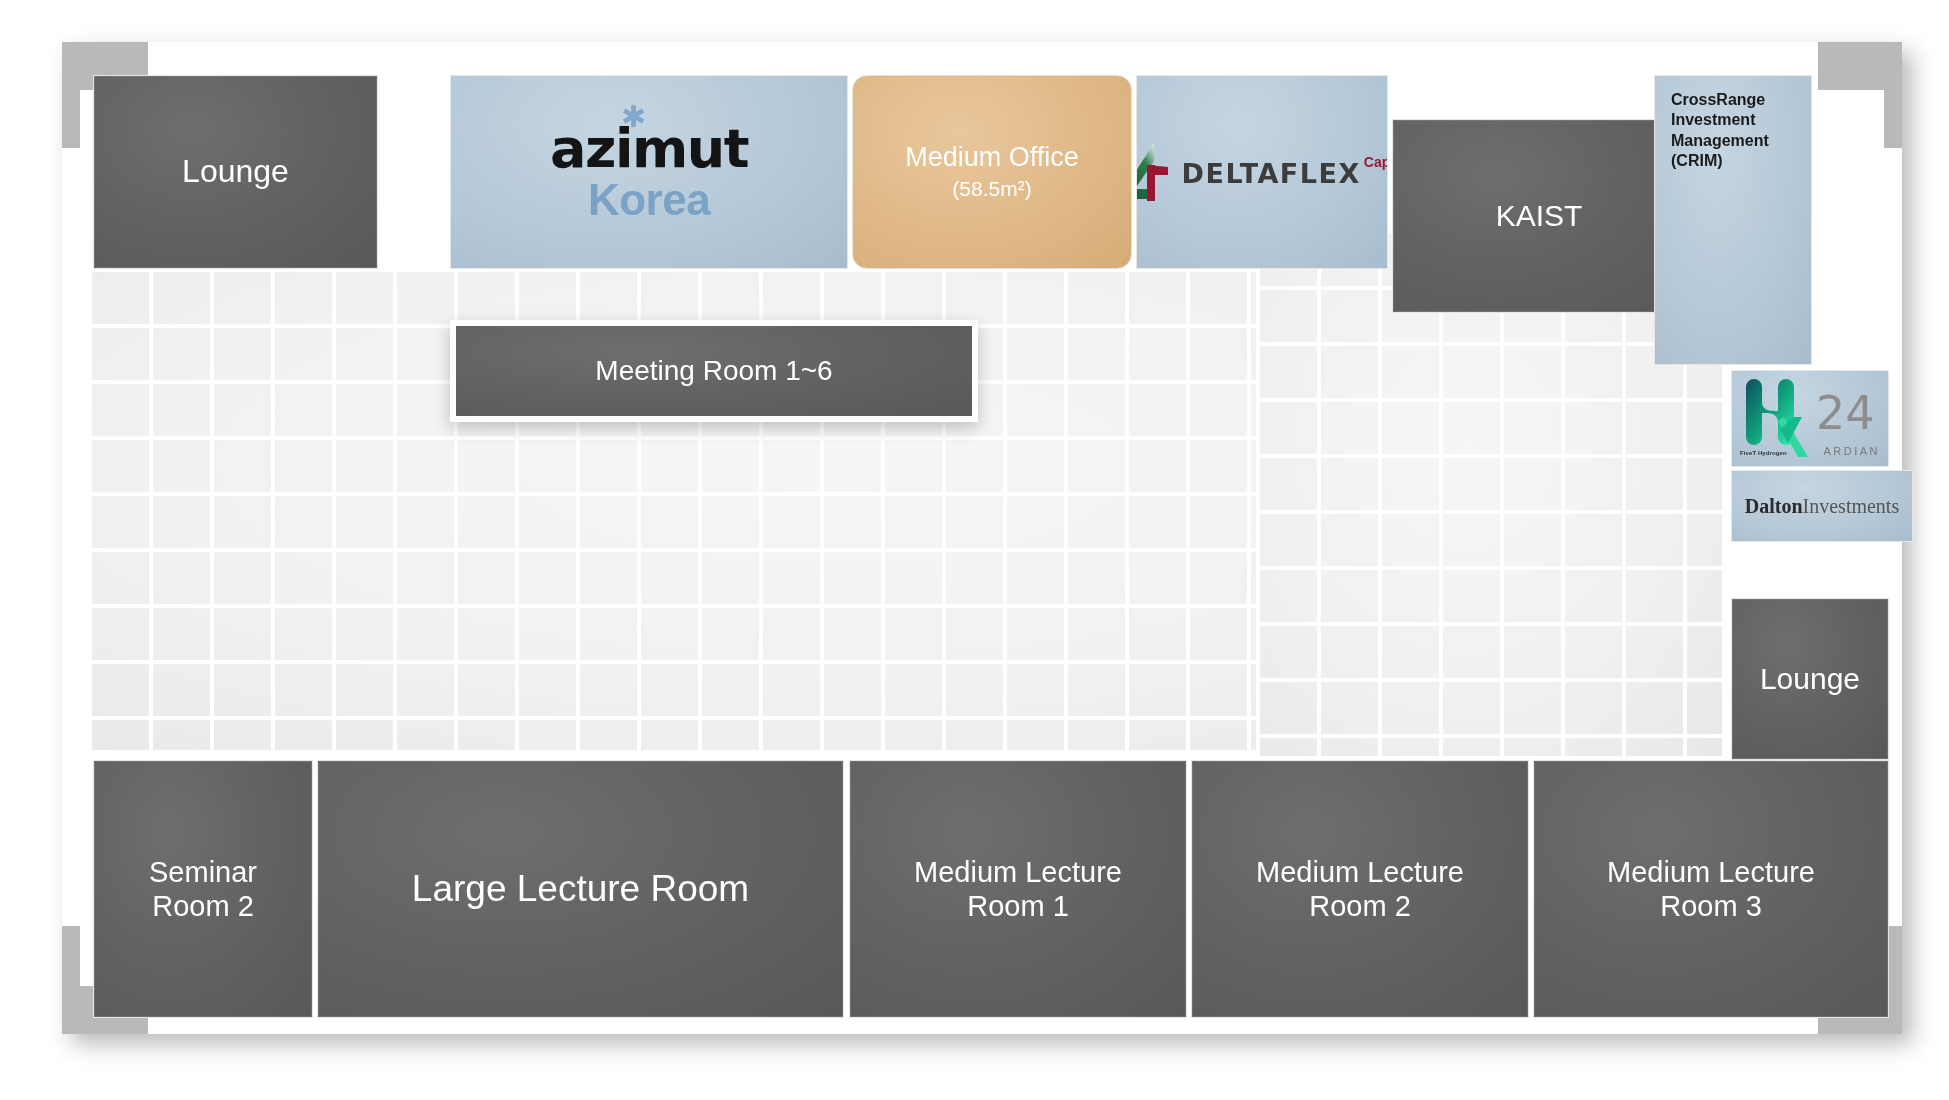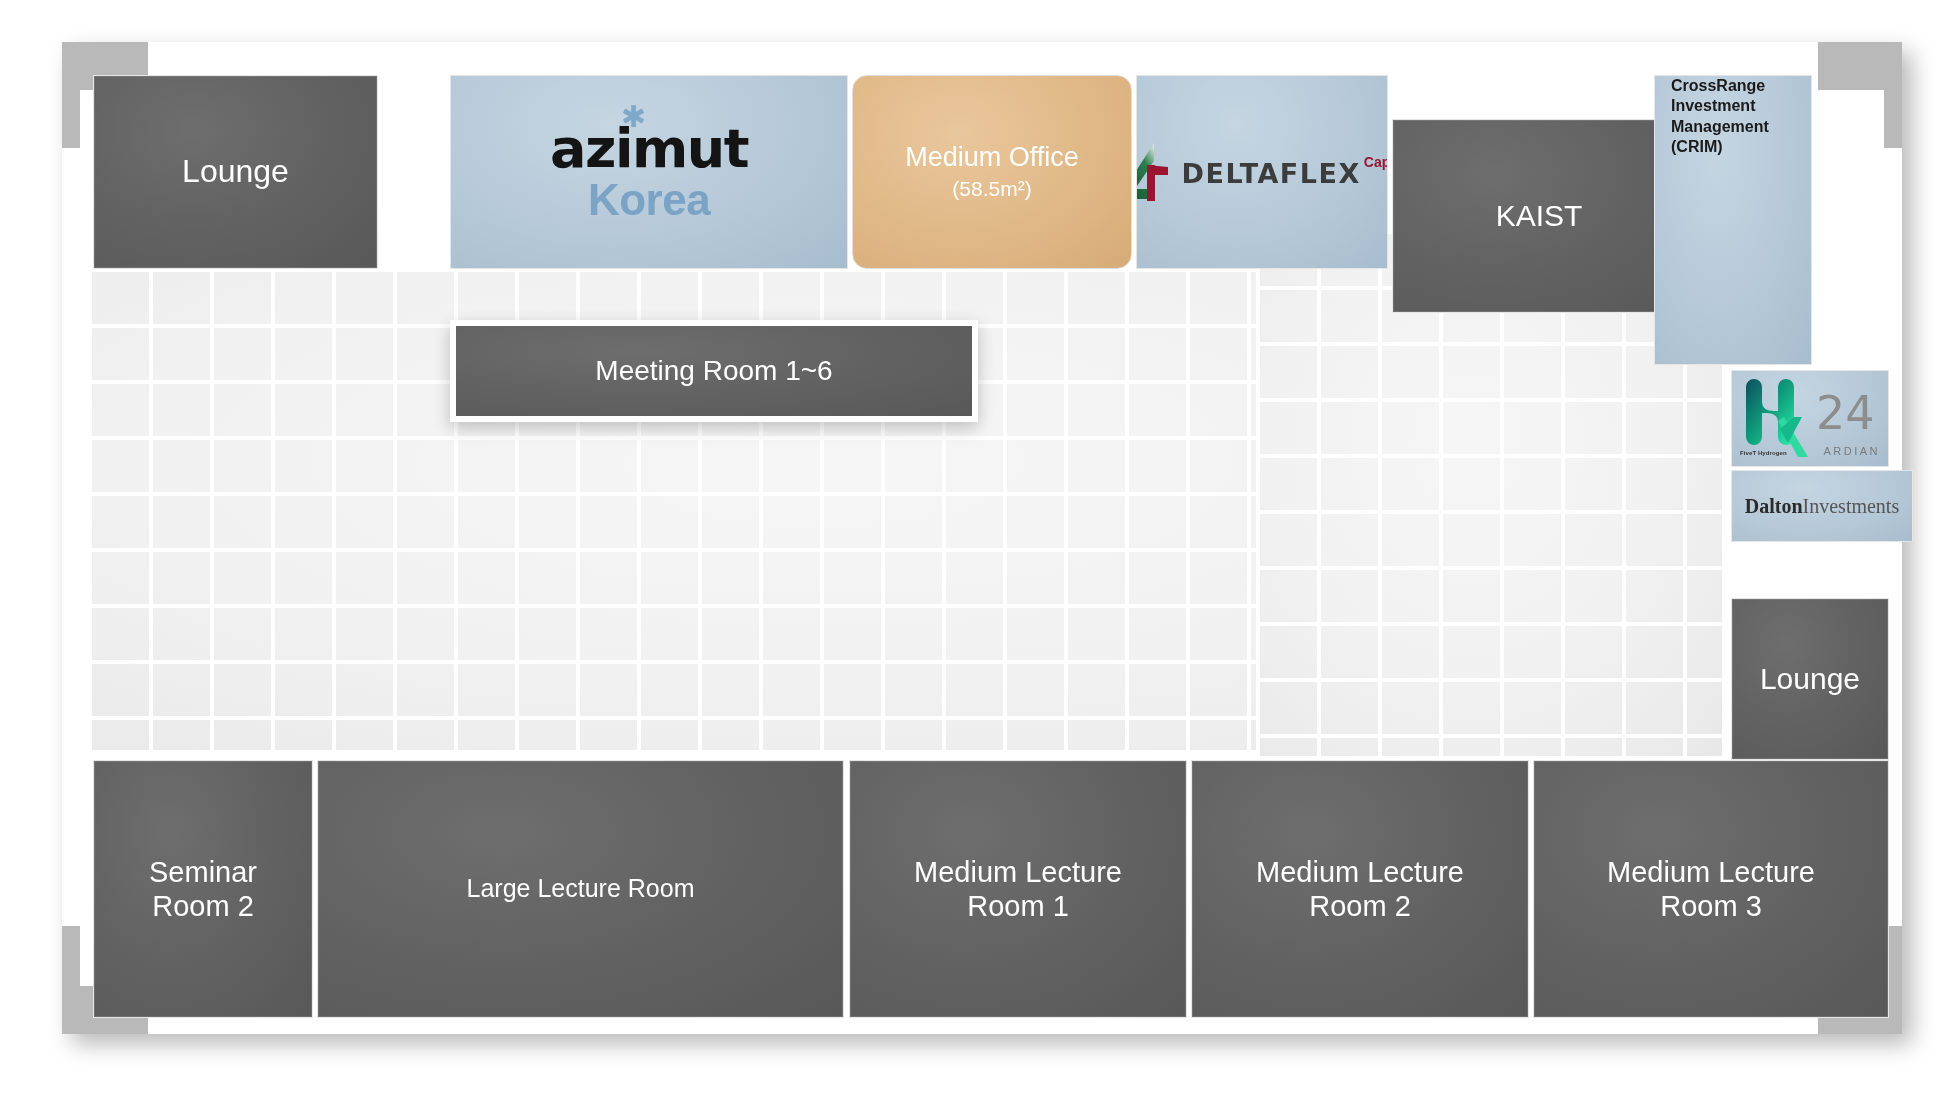--- a/index.html
+++ b/index.html
@@ -122,7 +122,7 @@
   .crim{
     font-family:"Liberation Sans",sans-serif;
     font-size:16px;font-weight:700;color:#1a1a1a;line-height:1.28;
-    text-align:left;width:100%;padding:0 10px 0 16px;
+    text-align:left;width:100%;padding:14px 10px 0 16px;
   }
 </style>
 </head>

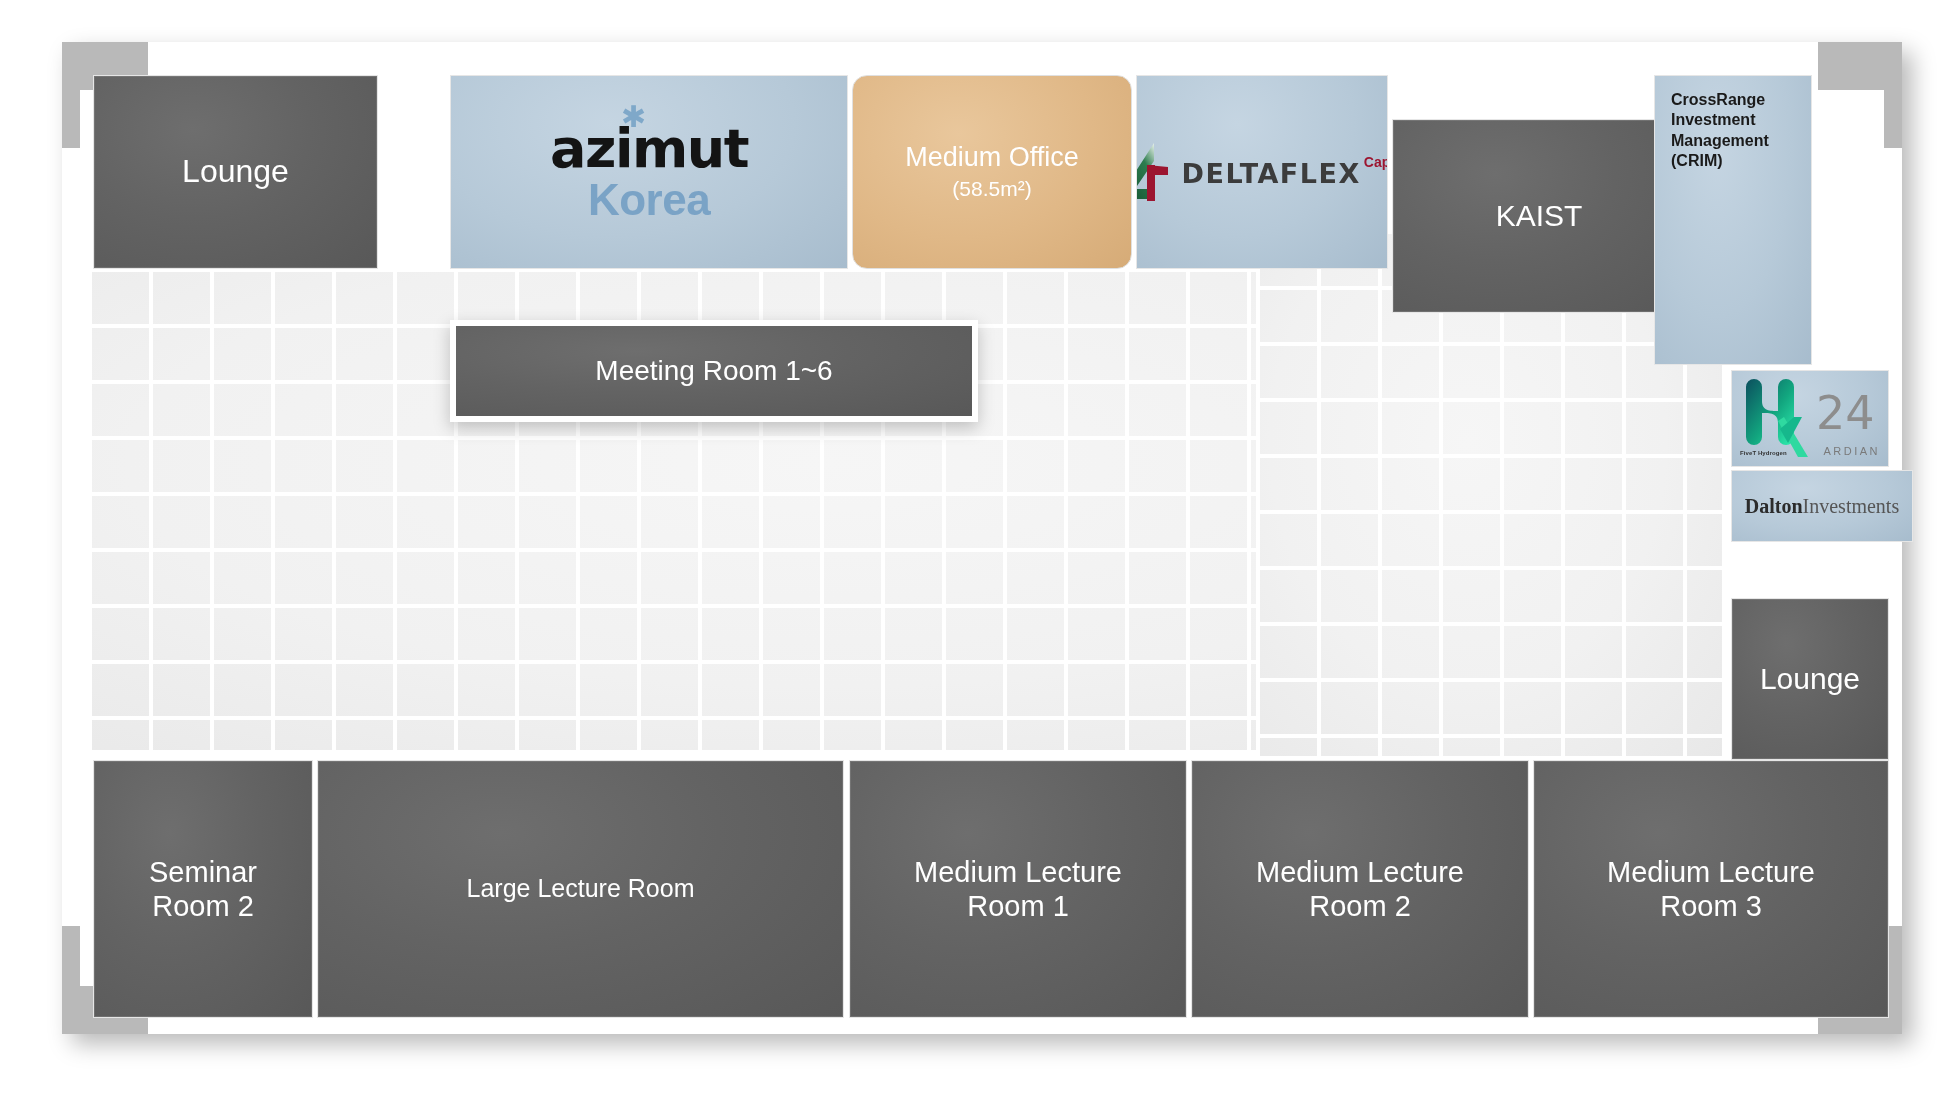--- a/index.html
+++ b/index.html
@@ -260,7 +260,7 @@
   </div>
 
   <div class="room grey" style="left:317px;top:760px;width:527px;height:258px;">
-    <span class="lbl" style="font-size:25px;">Large Lecture Room</span>
+    <span class="lbl" style="font-size:37px;">Large Lecture Room</span>
   </div>
 
   <div class="room grey" style="left:849px;top:760px;width:338px;height:258px;">

